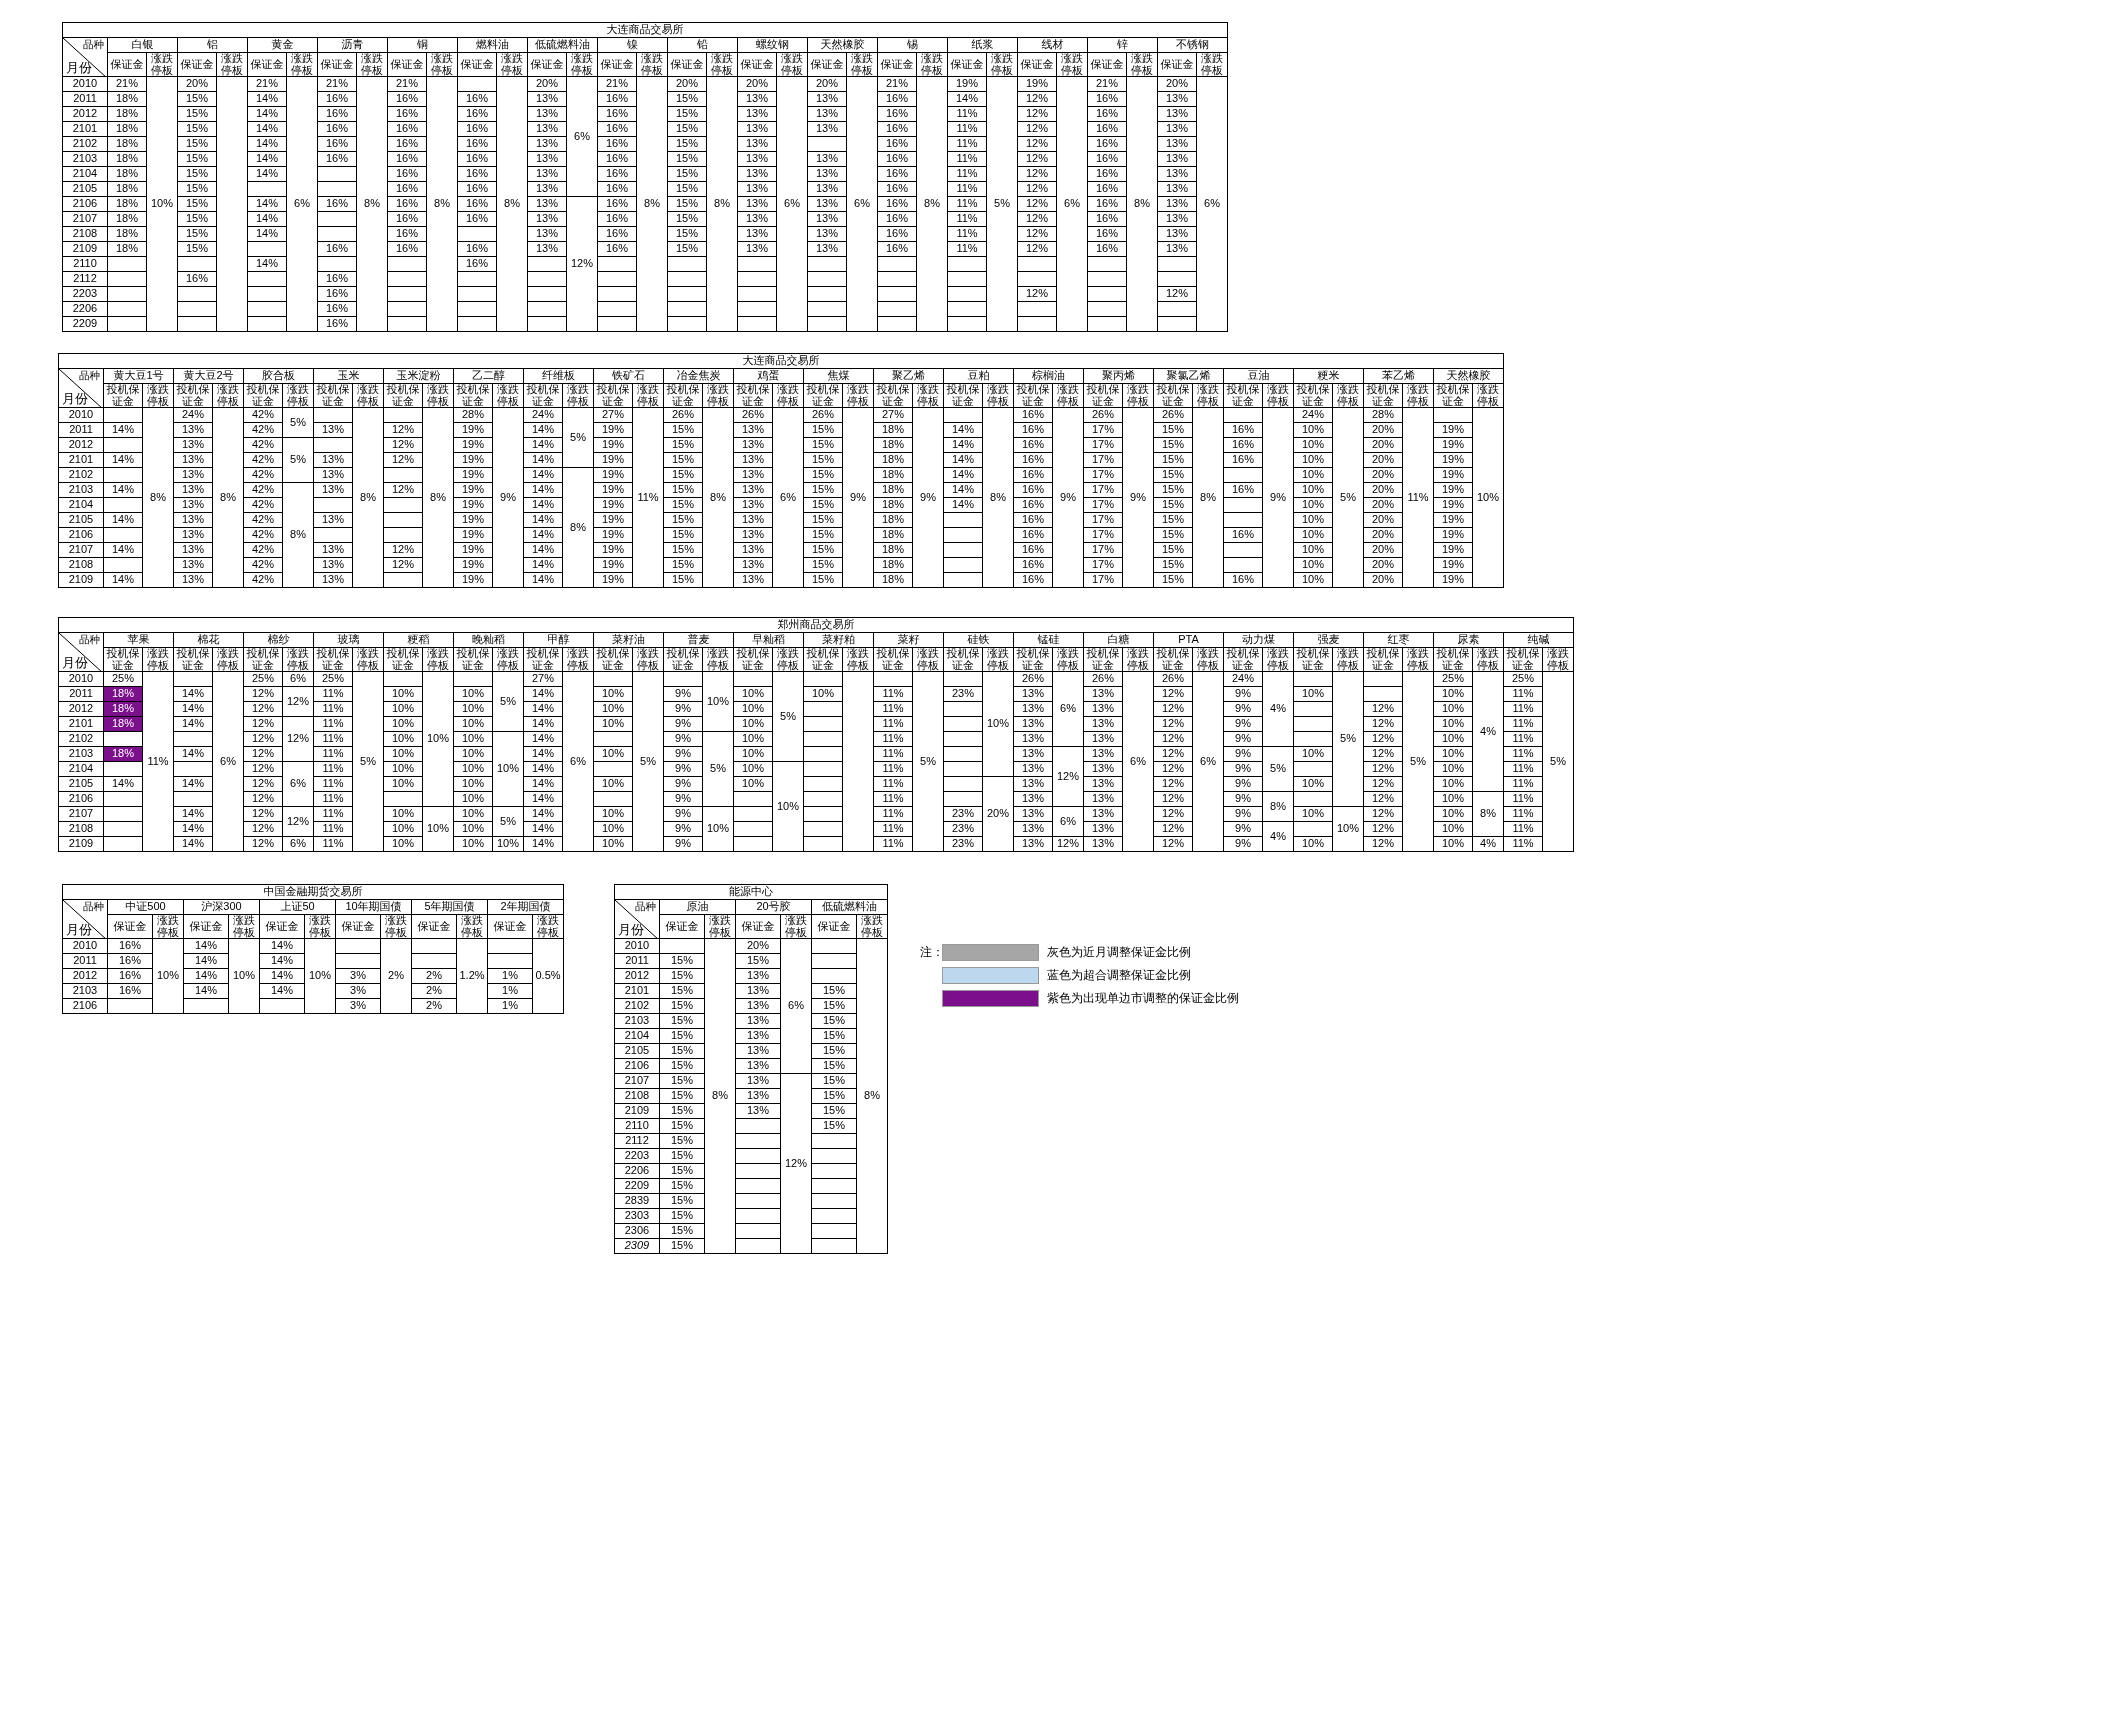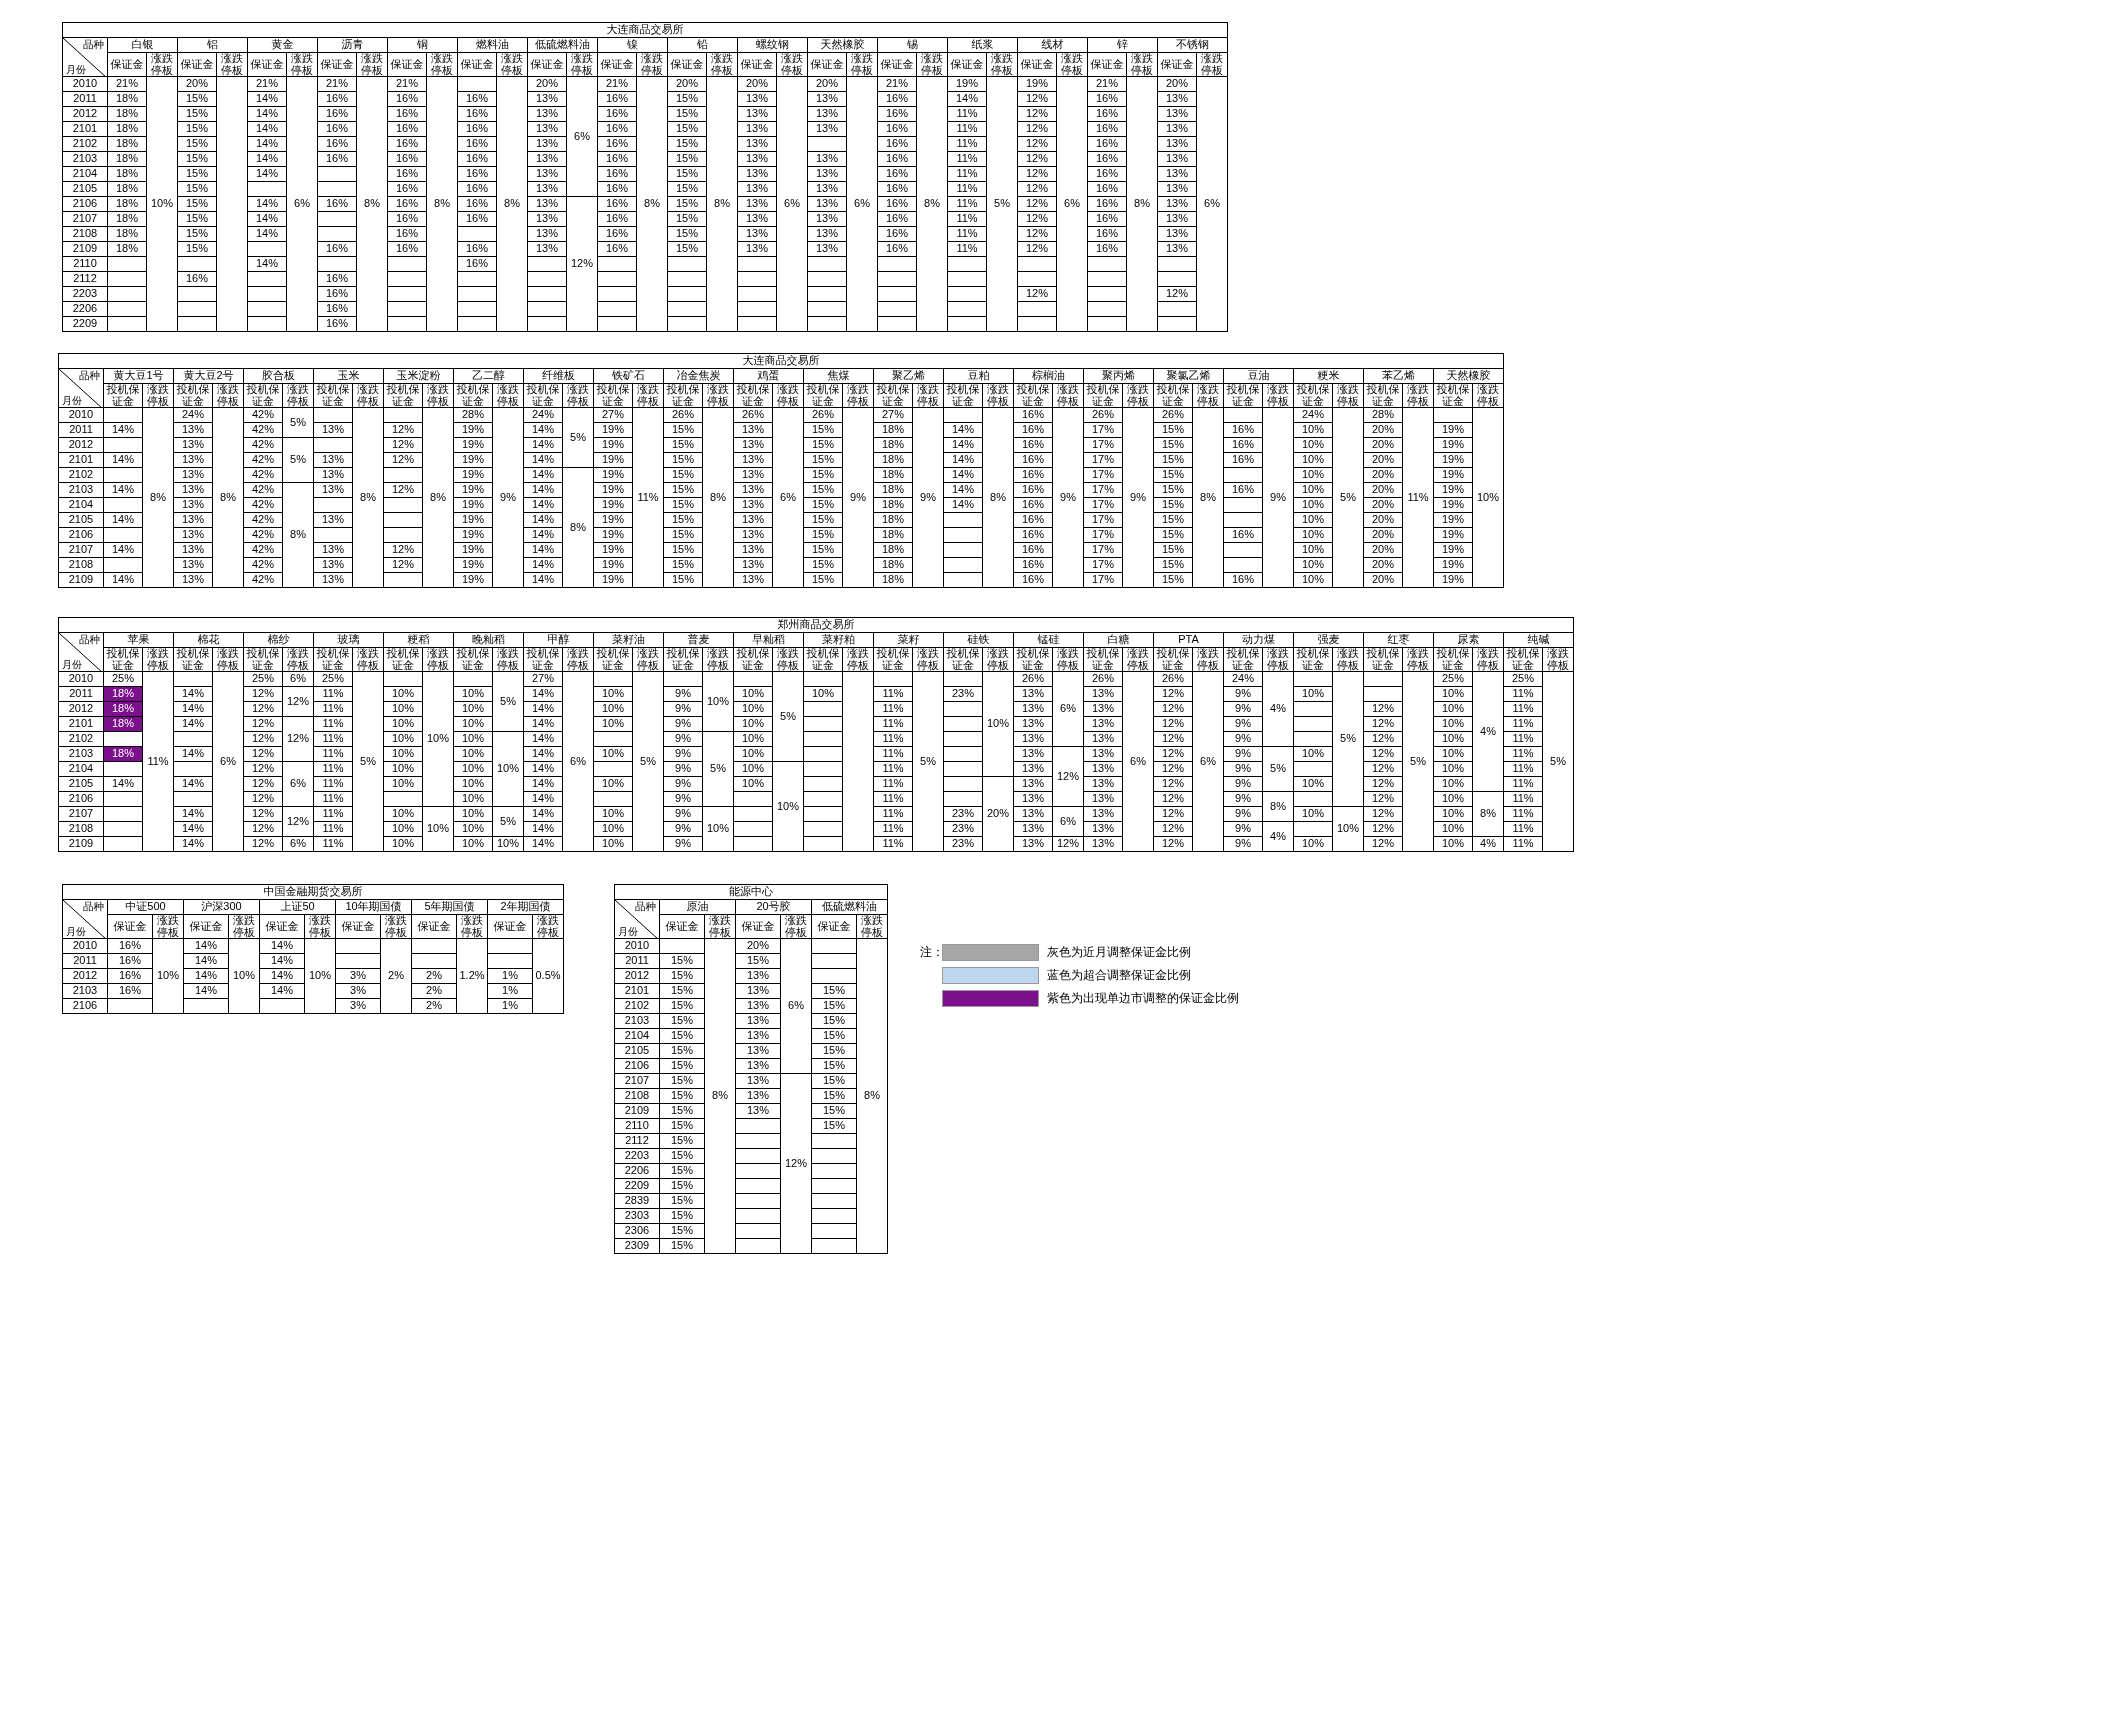--- a/index.html
+++ b/index.html
@@ -14,7 +14,7 @@
   .mon{height:14px;}
   .slashcell{position:relative;}
   .slashcell .a{position:absolute;right:3px;top:1px;font-size:10.5px;}
-  .slashcell .b{position:absolute;left:3px;bottom:1px;font-size:10px;}
+  .slashcell .b{position:absolute;left:3px;bottom:1px;font-size:13px;}
   .slashcell svg{position:absolute;left:0;top:0;}
   .blk{position:absolute;}
   .hl-purple{background:#7b0f8c;color:#fff;}

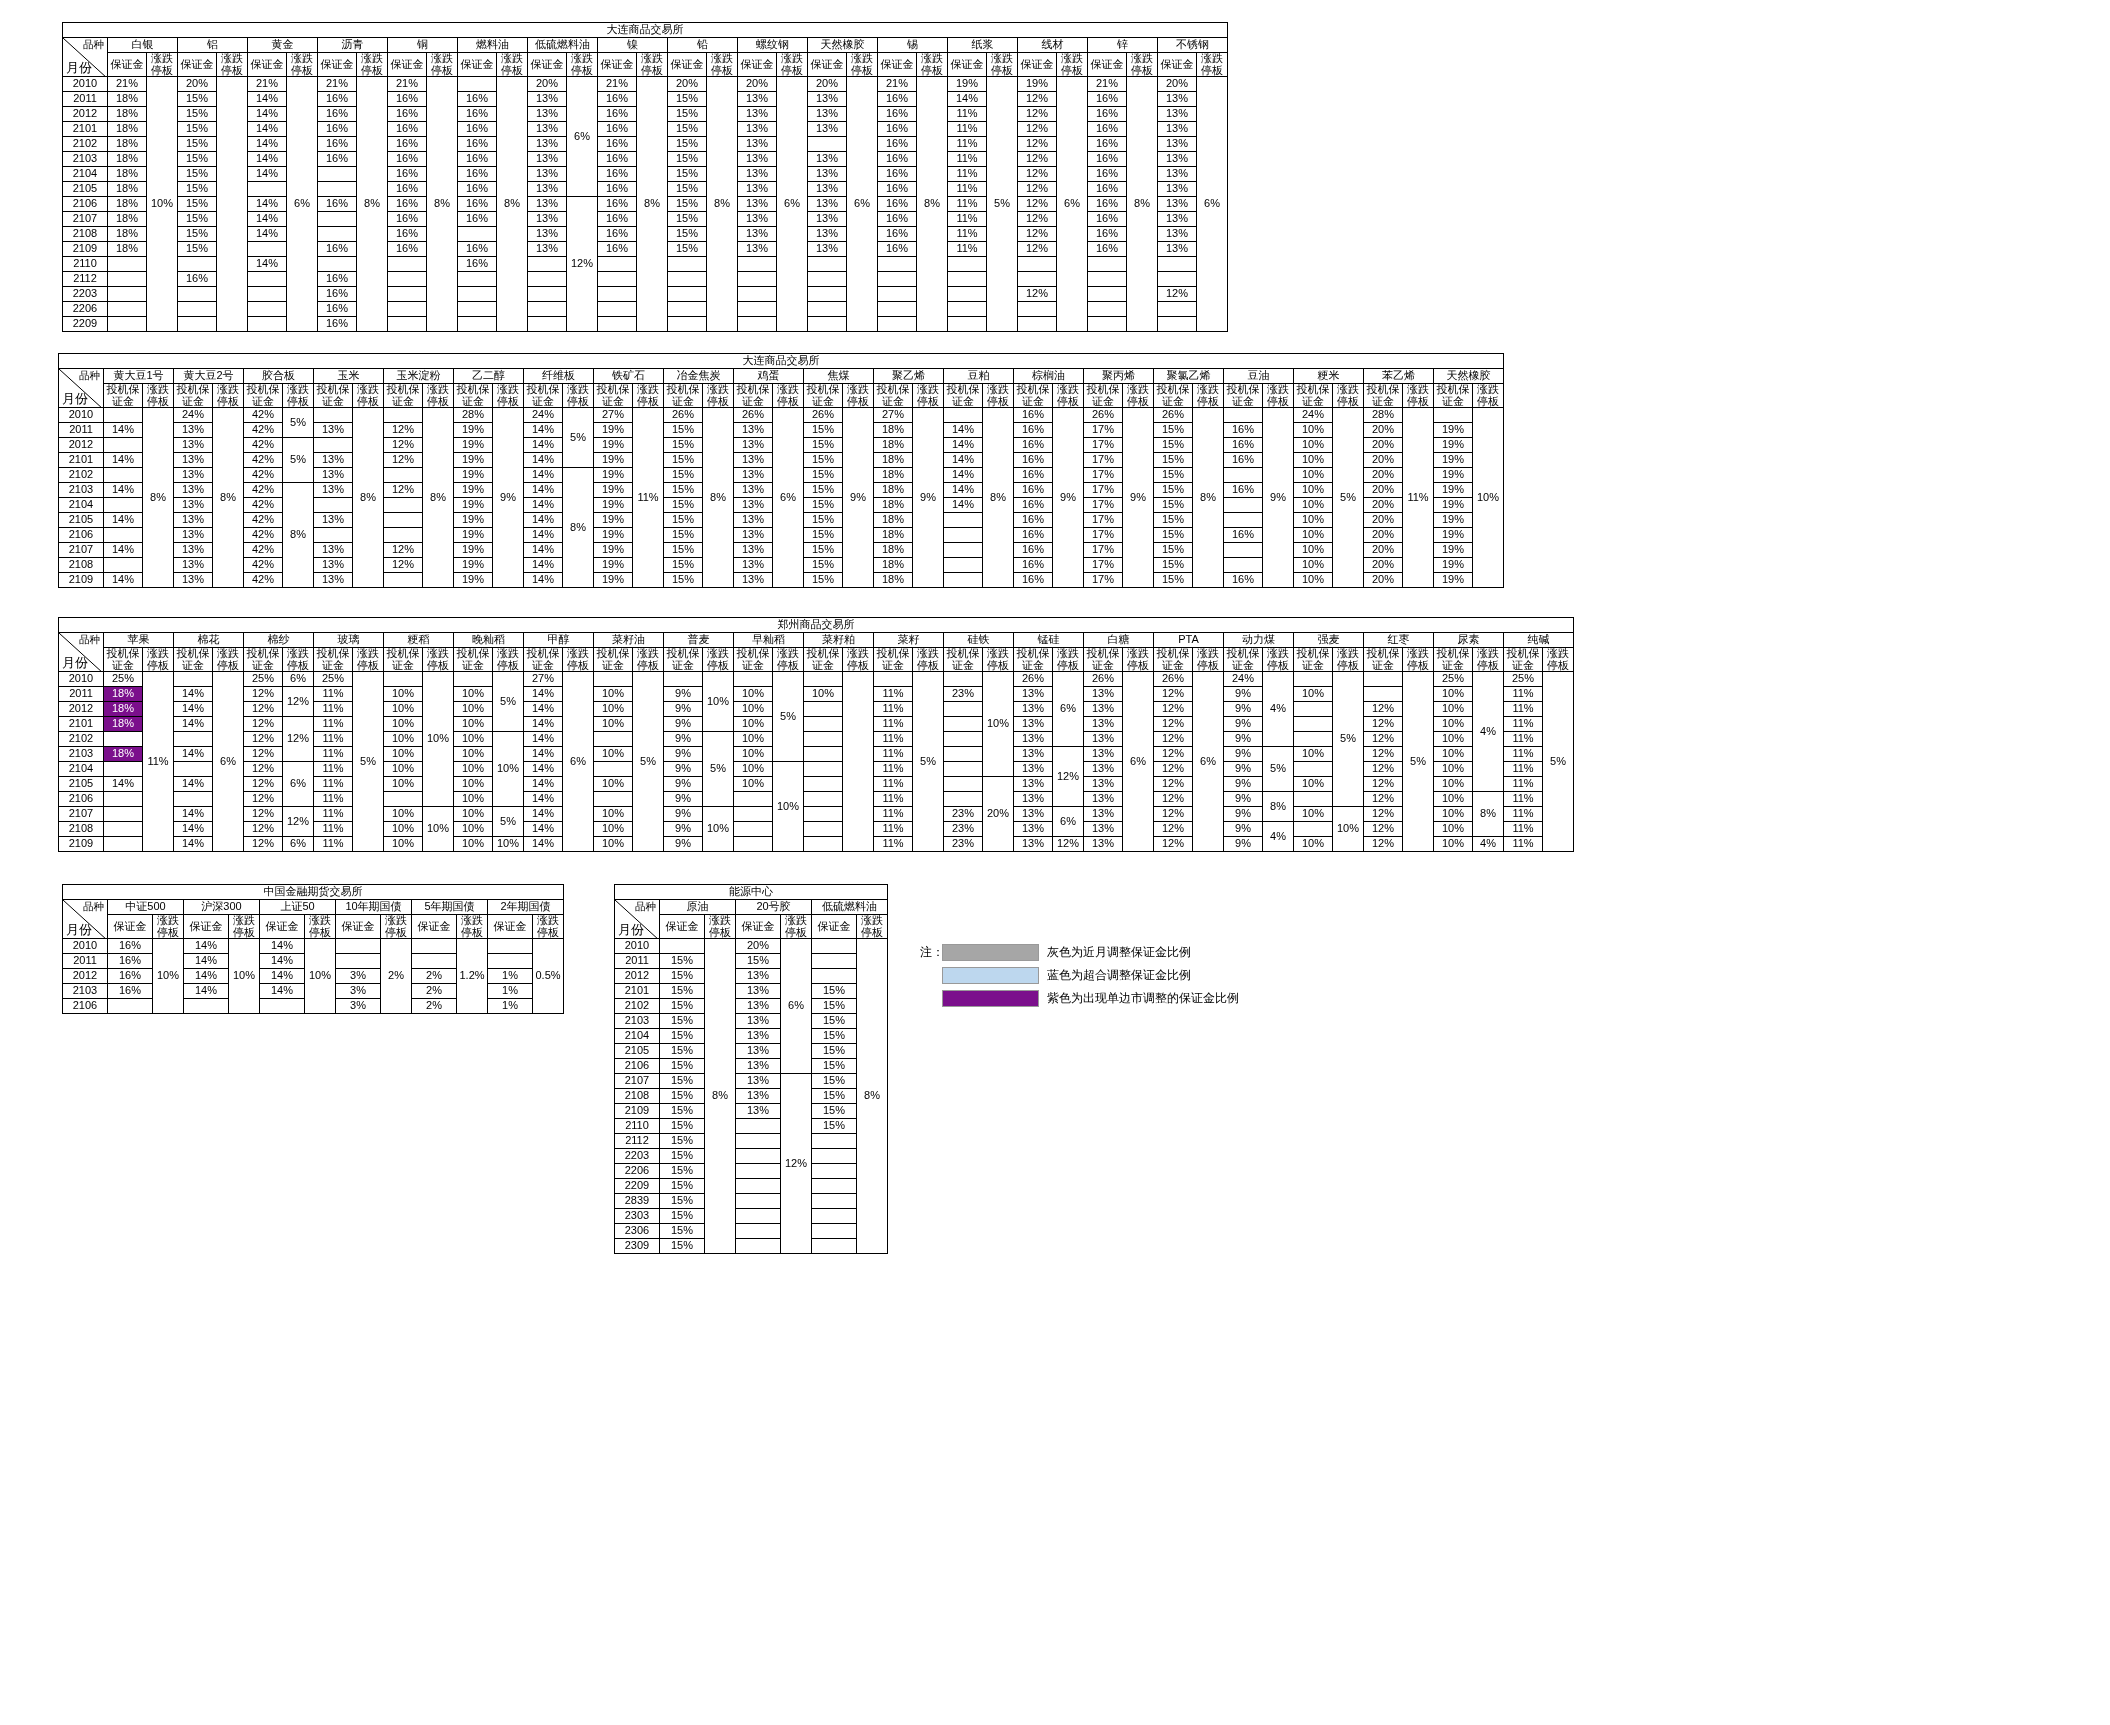--- a/index.html
+++ b/index.html
@@ -1478,7 +1478,7 @@
             <td class="mon"></td>
           </tr>
           <tr>
-            <td class="mon" style="width:44px;">2309</td>
+            <td class="mon" style="width:44px;font-style:italic;">2309</td>
             <td class="mon">15%</td>
             <td class="mon"></td>
             <td class="mon"></td>

